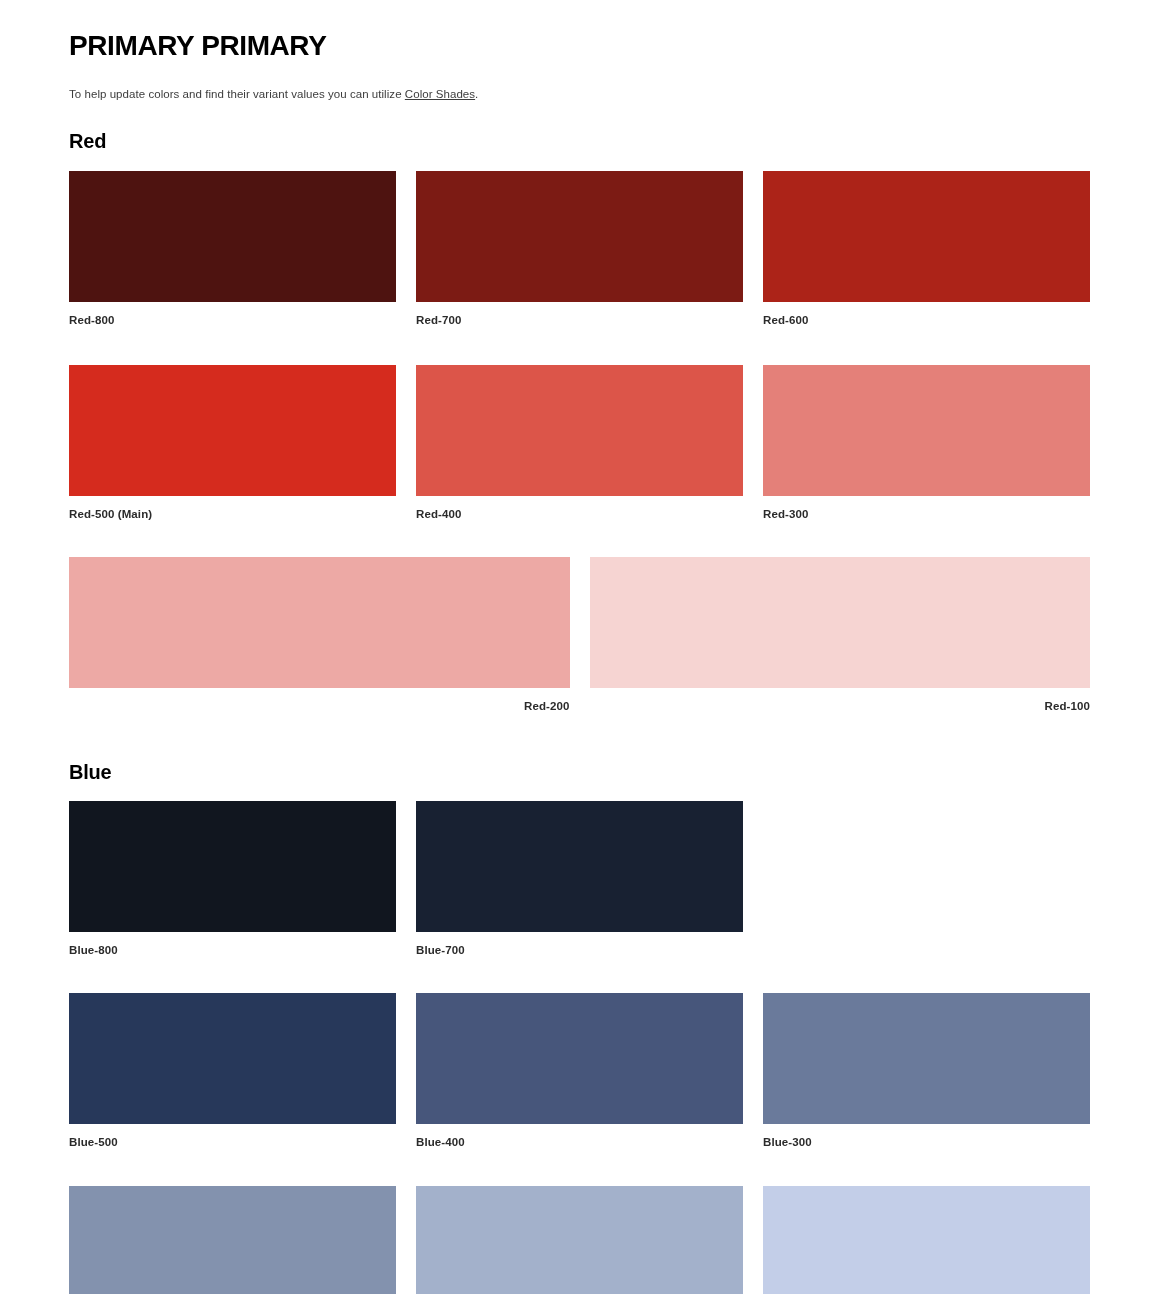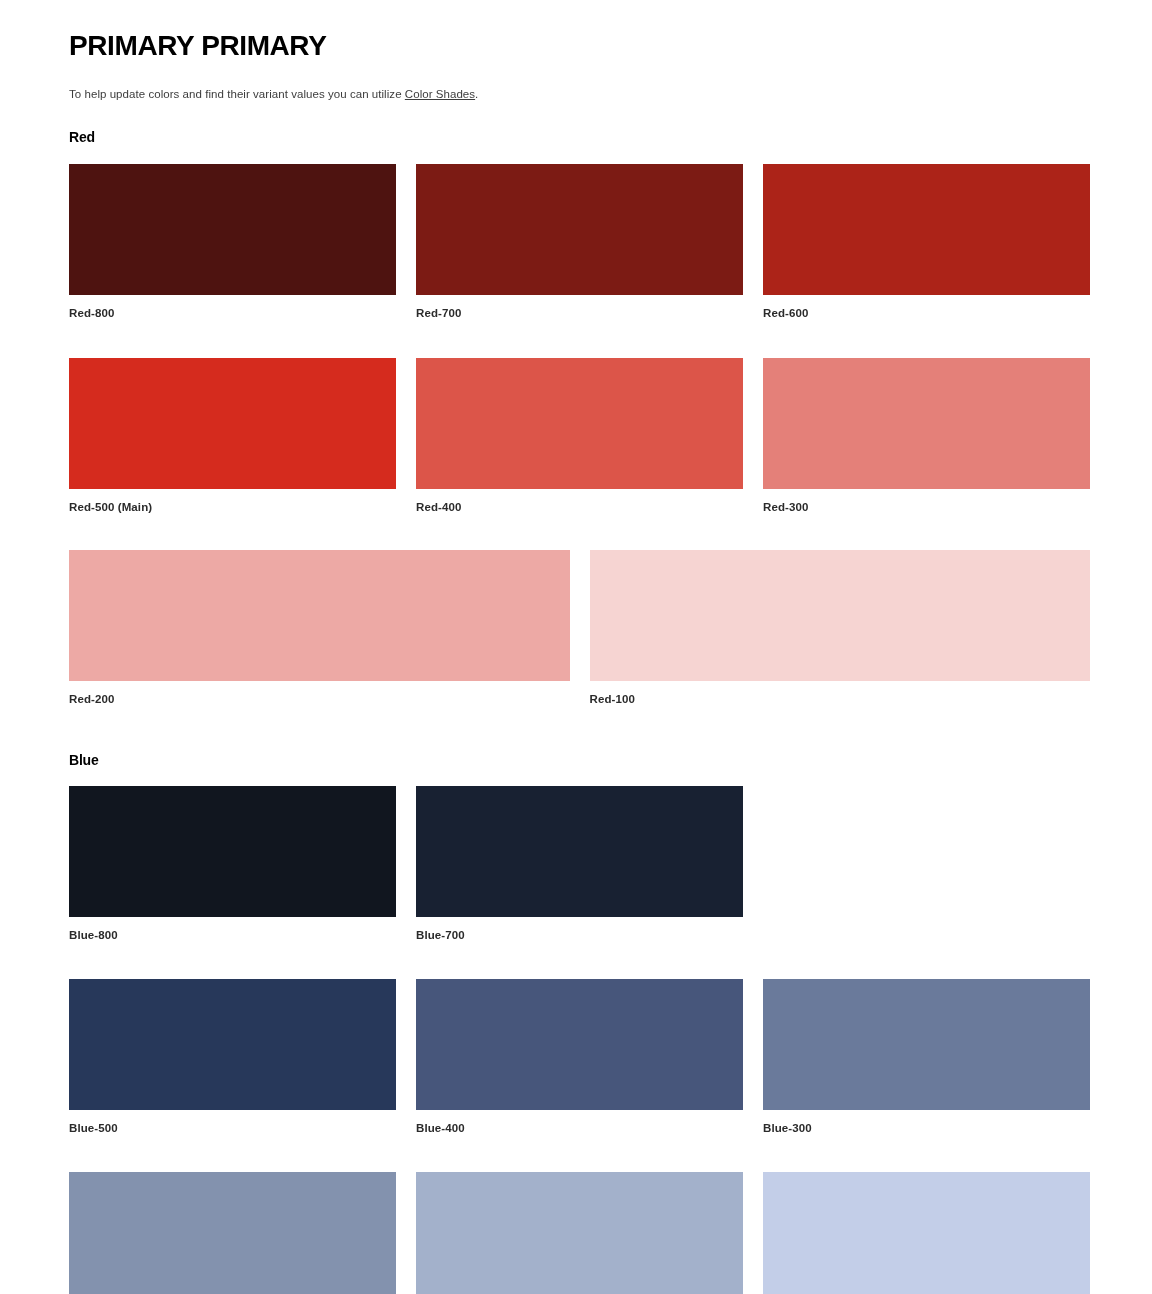--- a/index.html
+++ b/index.html
@@ -41,7 +41,7 @@
     margin-top: 28px;
   }
   .section-title {
-    font-size: 14px;
+    font-size: 20px;
     font-weight: bold;
     color: #000000;
     margin: 0;

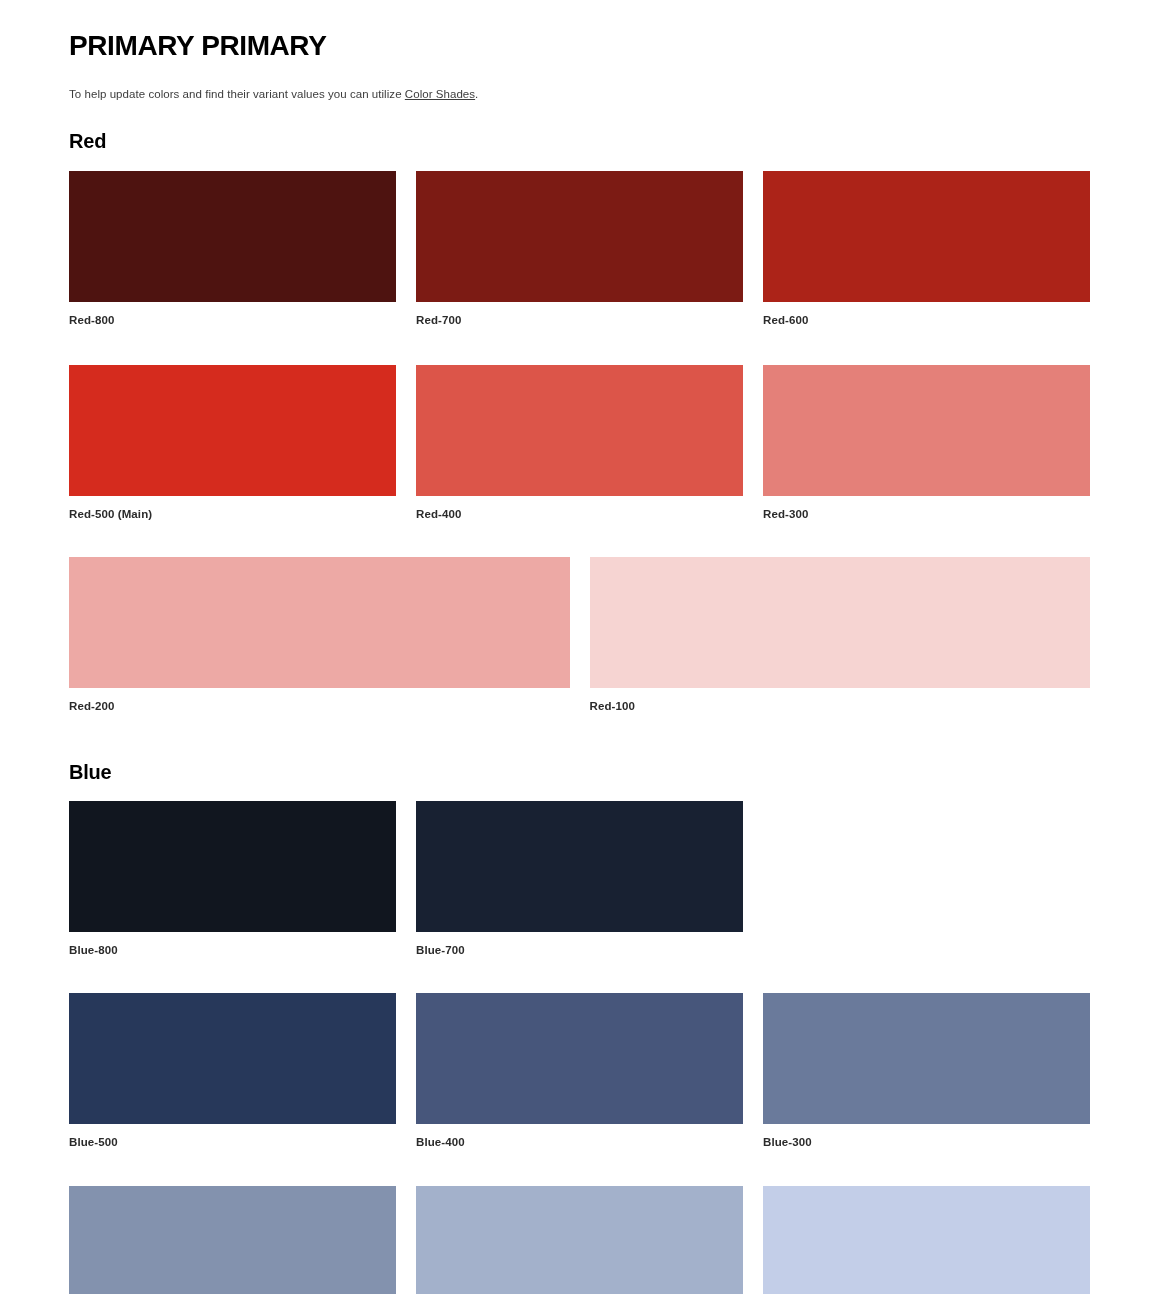--- a/index.html
+++ b/index.html
@@ -59,6 +59,7 @@
   .swatch-grid.two-col {
     grid-template-columns: repeat(2, 1fr);
     padding-top: 16px;
+    text-align: right;
   }
   .swatch-cell {
     display: flex;

